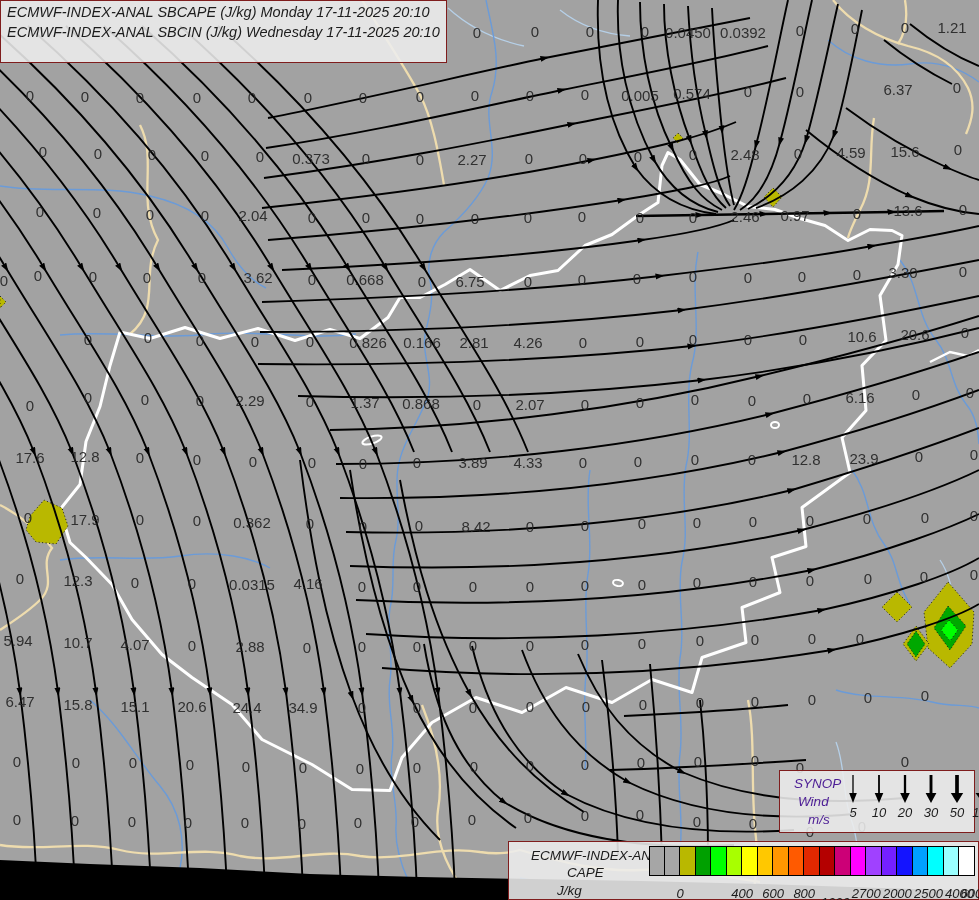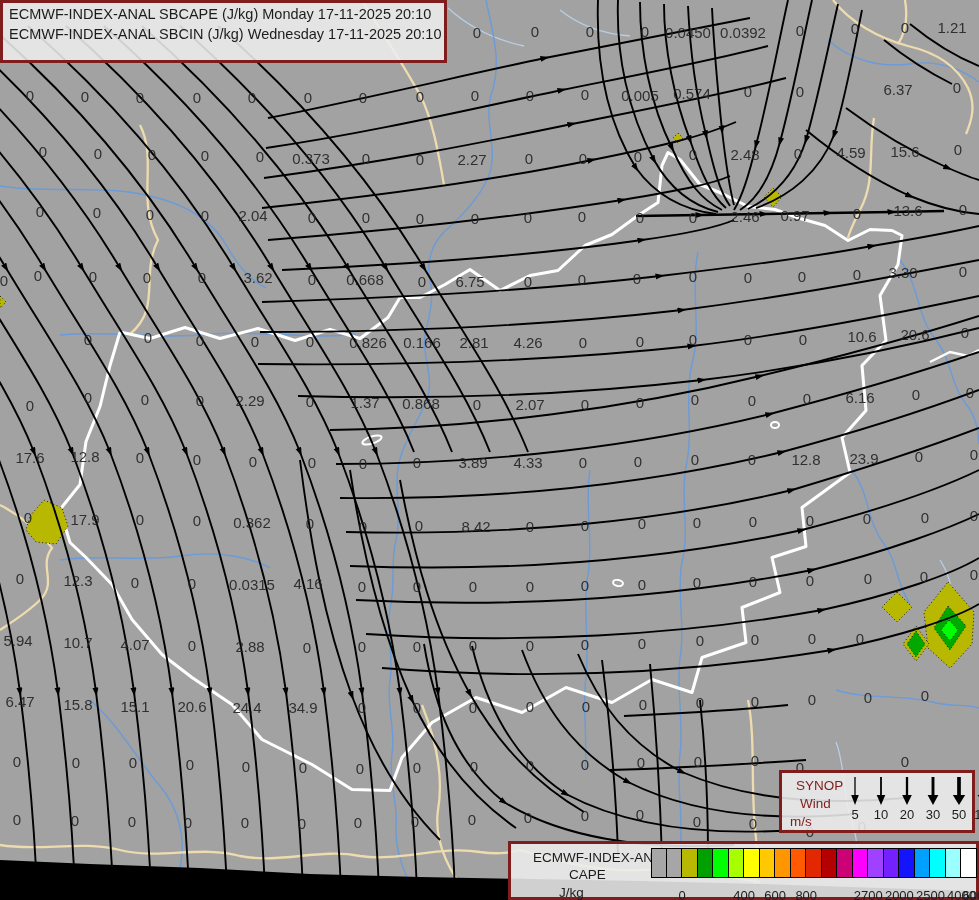--- a/index.html
+++ b/index.html
@@ -6,8 +6,8 @@
   #stage{position:relative;width:979px;height:900px;overflow:hidden;
          font-family:"Liberation Sans",sans-serif;background:#a2a2a2;}
   #map-svg{position:absolute;left:0;top:0;}
-  .panel{position:absolute;border:3px solid #7f1d1d;background:rgba(237,237,237,0.88);
-         color:#111;box-sizing:border-box;}
+  .panel{position:absolute;border:1px solid #7f1d1d;background:rgba(237,237,237,0.88);
+         color:#111;box-sizing:border-box;font-style:italic;}
   #title-box{left:0;top:0;width:447px;height:63px;padding:2px 6px;}
   #title-box div{font-size:14.5px;line-height:19.5px;white-space:nowrap;color:#1c1c1c;}
   #wind-legend{left:779px;top:770px;width:196px;height:63px;}

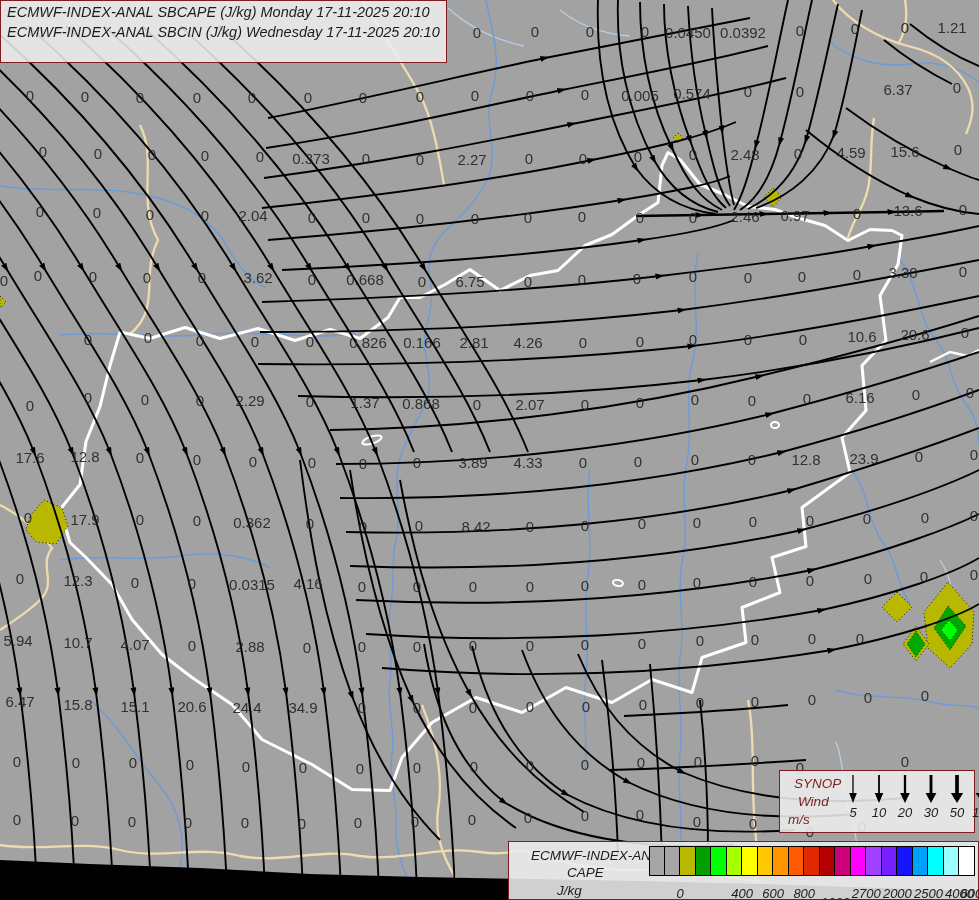--- a/index.html
+++ b/index.html
@@ -11,7 +11,7 @@
   #title-box{left:0;top:0;width:447px;height:63px;padding:2px 6px;}
   #title-box div{font-size:14.5px;line-height:19.5px;white-space:nowrap;color:#1c1c1c;}
   #wind-legend{left:779px;top:770px;width:196px;height:63px;}
-  .wl-word{position:absolute;font-size:13.5px;color:#7f1d1d;}
+  .wl-word{position:absolute;font-size:13.5px;color:#4c1d95;}
   #wl-title{left:14px;top:5px;}
   #wl-sub{left:18px;top:23px;}
   #wl-unit{left:8px;top:41px;}

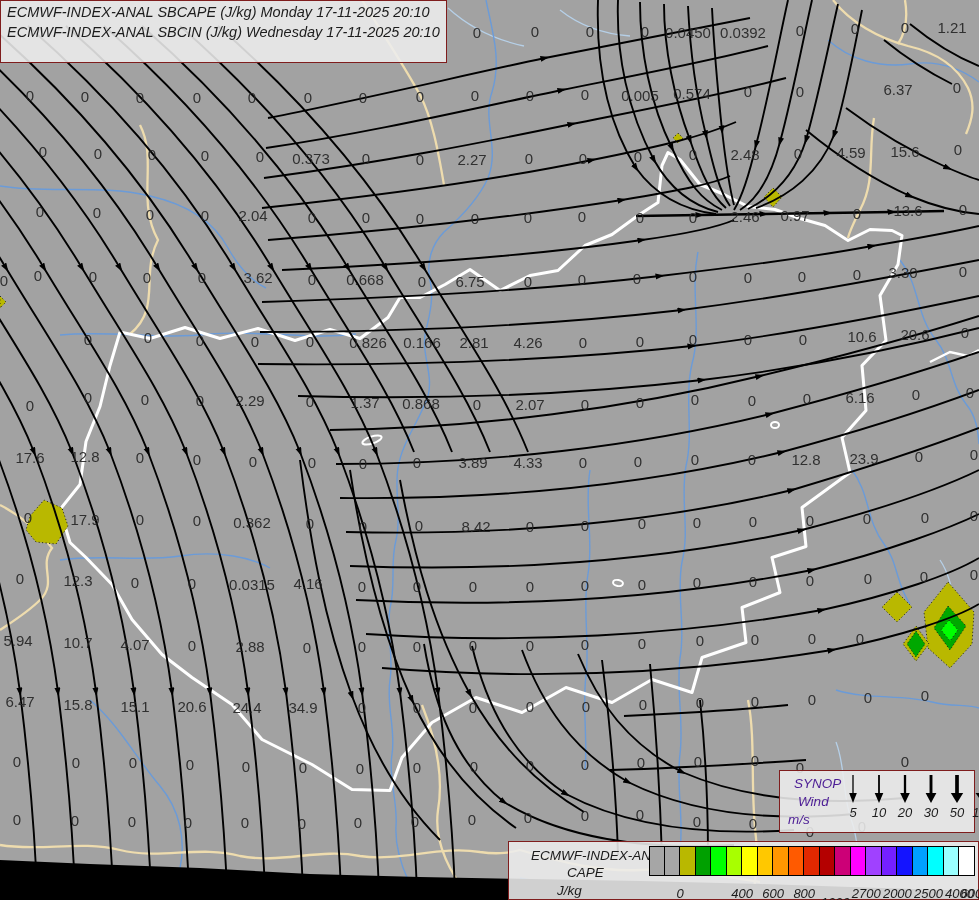--- a/index.html
+++ b/index.html
@@ -14,7 +14,7 @@
   .wl-word{position:absolute;font-size:13.5px;color:#4c1d95;}
   #wl-title{left:14px;top:5px;}
   #wl-sub{left:18px;top:23px;}
-  #wl-unit{left:8px;top:41px;}
+  #wl-unit{left:28px;top:41px;}
   .wl-col{position:absolute;top:3px;width:26px;text-align:center;}
   .wl-col svg{display:block;margin:0 auto;}
   .wl-num{font-size:13px;color:#1c1c1c;margin-top:1px;text-align:center;}

